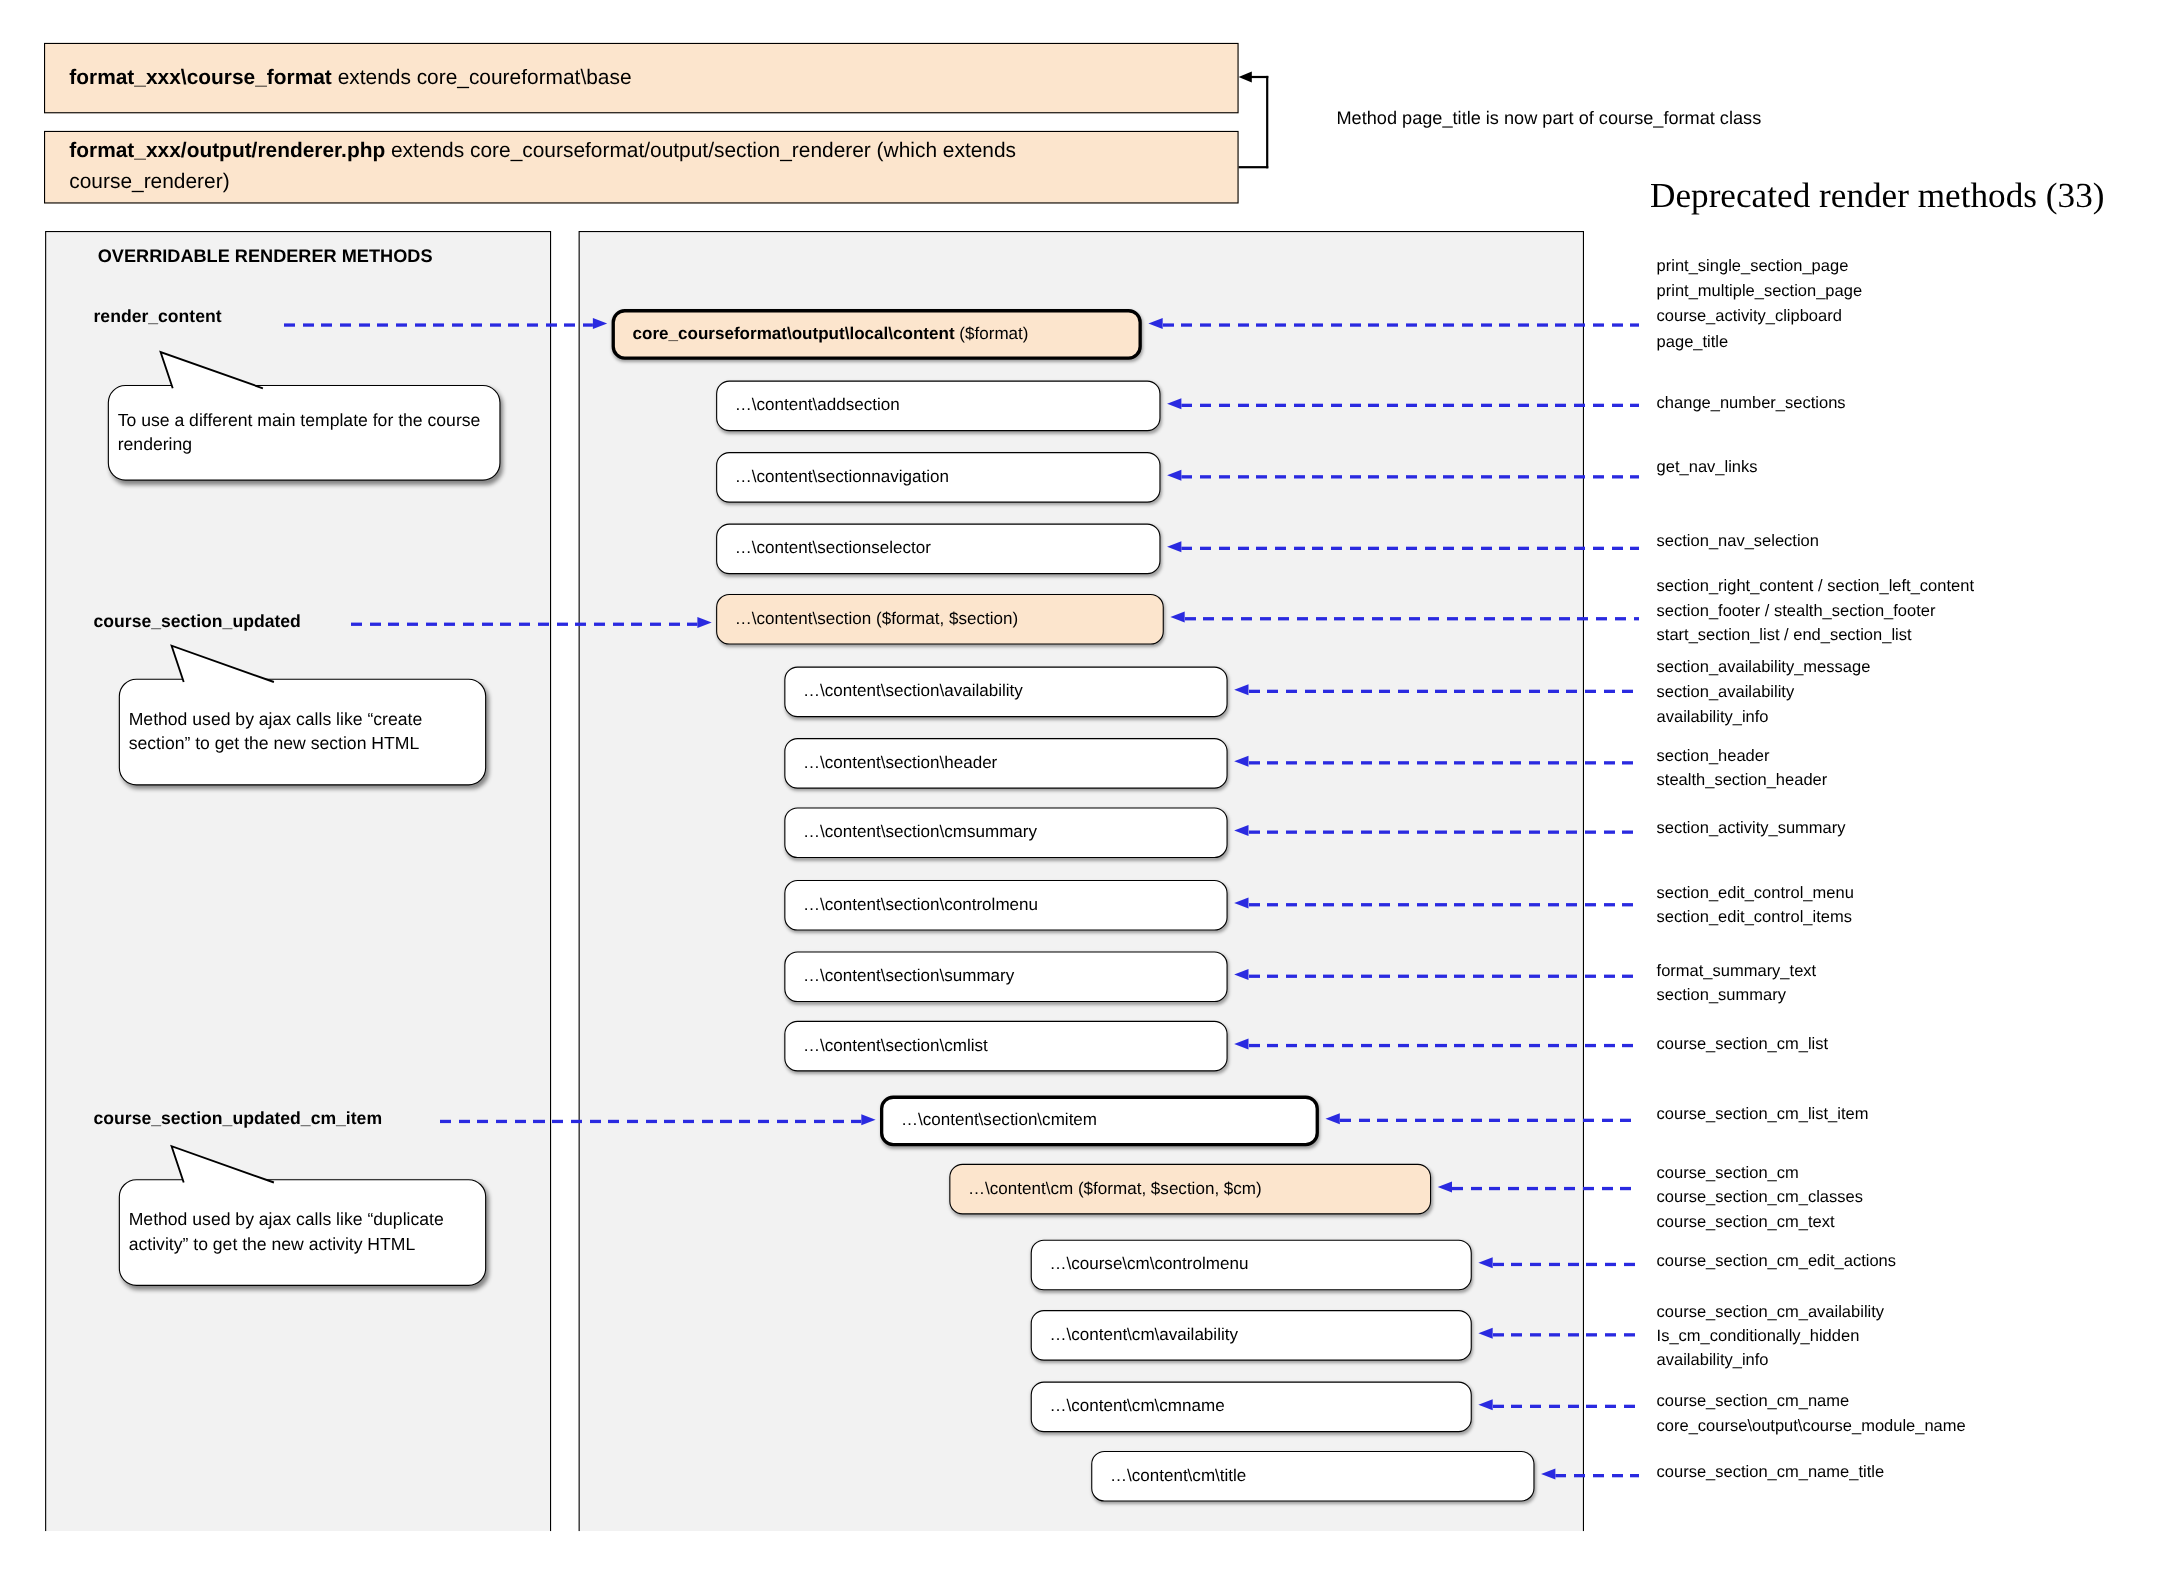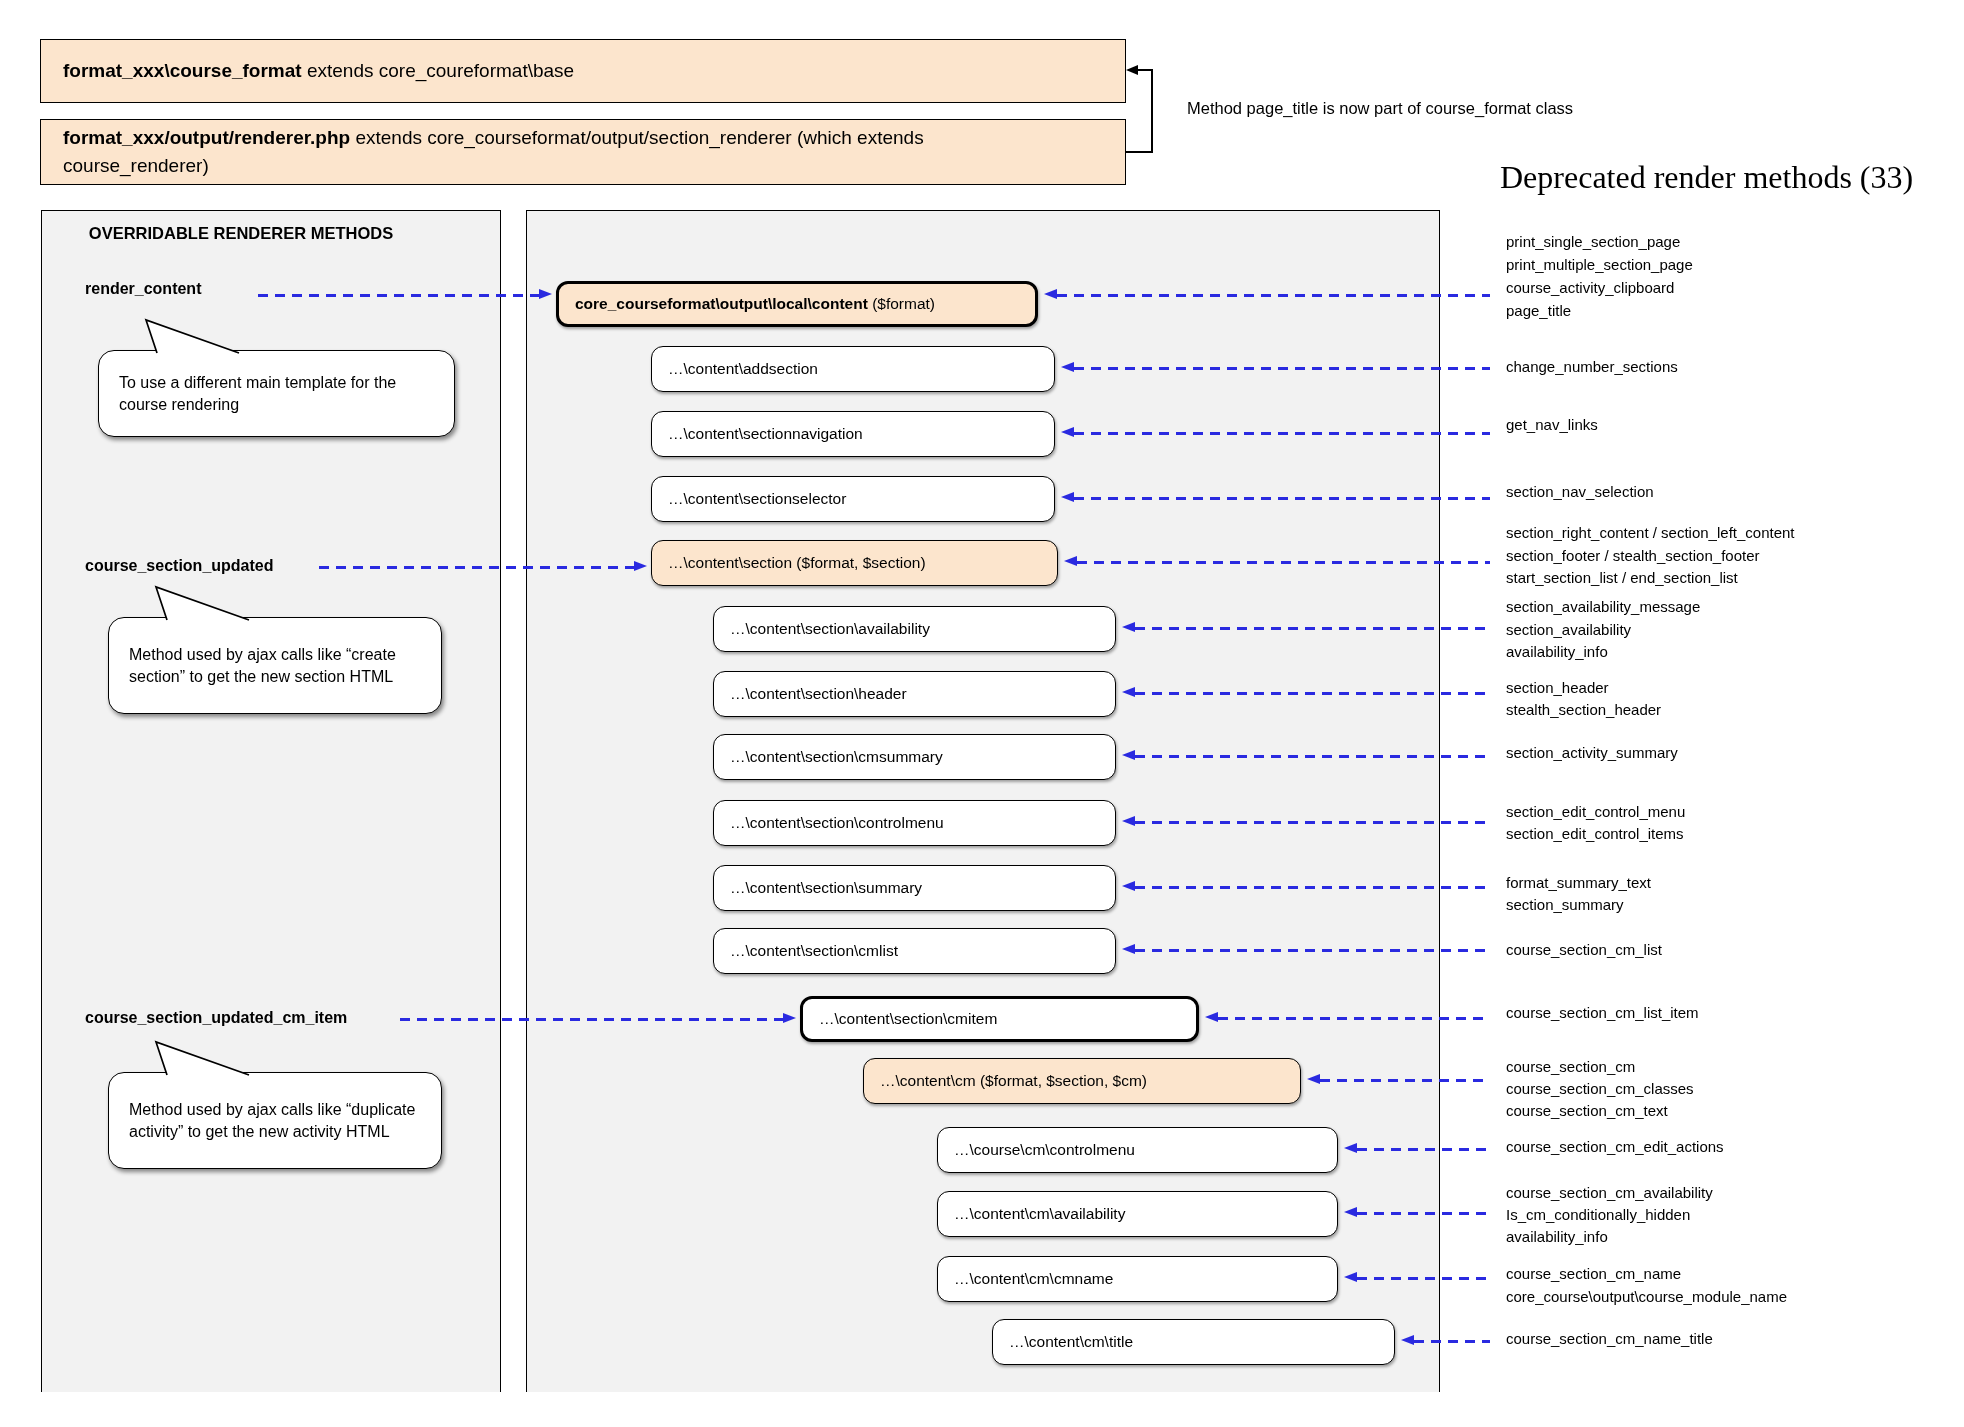--- a/index.html
+++ b/index.html
@@ -41,7 +41,7 @@
   
   .dep-title{position:absolute;left:1500px;top:159px;font-size:32px;white-space:nowrap;font-family:Liberation Serif, serif;}
   .rl{position:absolute;left:1506px;font-size:15px;white-space:nowrap;height:20px;line-height:20px;}
-  .note{position:absolute;left:1187px;top:99px;font-size:16.5px;white-space:nowrap;}
+  .note{position:absolute;left:1215px;top:99px;font-size:16.5px;white-space:nowrap;}
 </style>
 </head>
 <body>

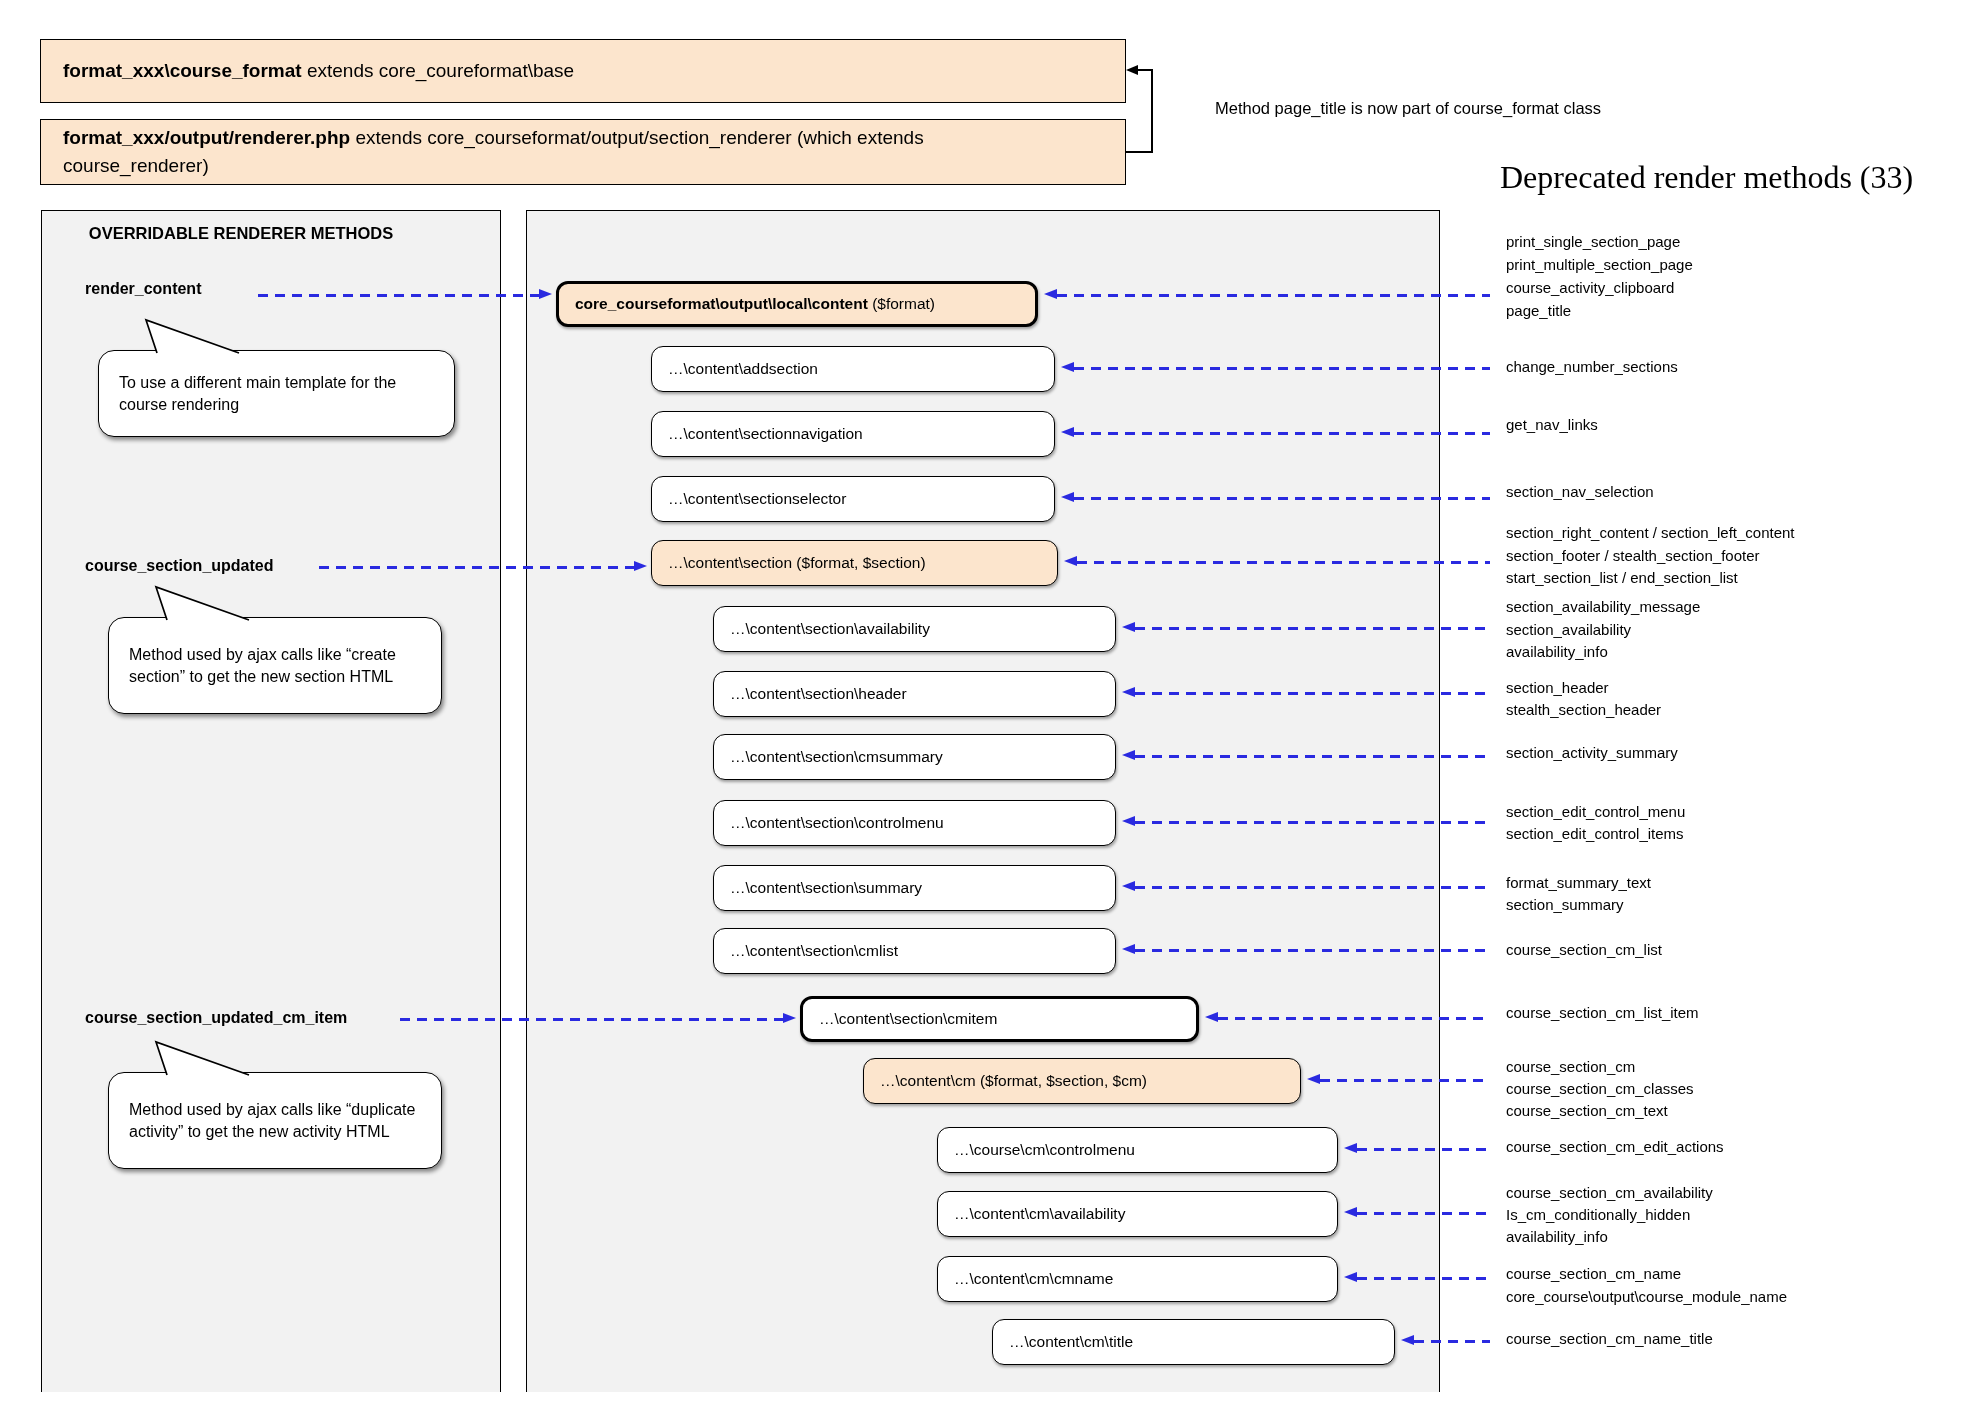--- a/index.html
+++ b/index.html
@@ -24,7 +24,7 @@
   .mlabel{position:absolute;font-weight:bold;font-size:16px;white-space:nowrap;}
   
   .bubble{position:absolute;background:#fff;border:1.7px solid #000;border-radius:16px;
-          box-sizing:border-box;display:flex;align-items:center;padding:0 20px;font-size:16px;
+          box-sizing:border-box;display:flex;align-items:center;padding:0 8px;font-size:16px;
           line-height:1.35;box-shadow:2px 3px 4px rgba(0,0,0,0.45);}
   .tail{position:absolute;left:44px;top:-33px;width:104px;height:36px;overflow:visible;}
   

